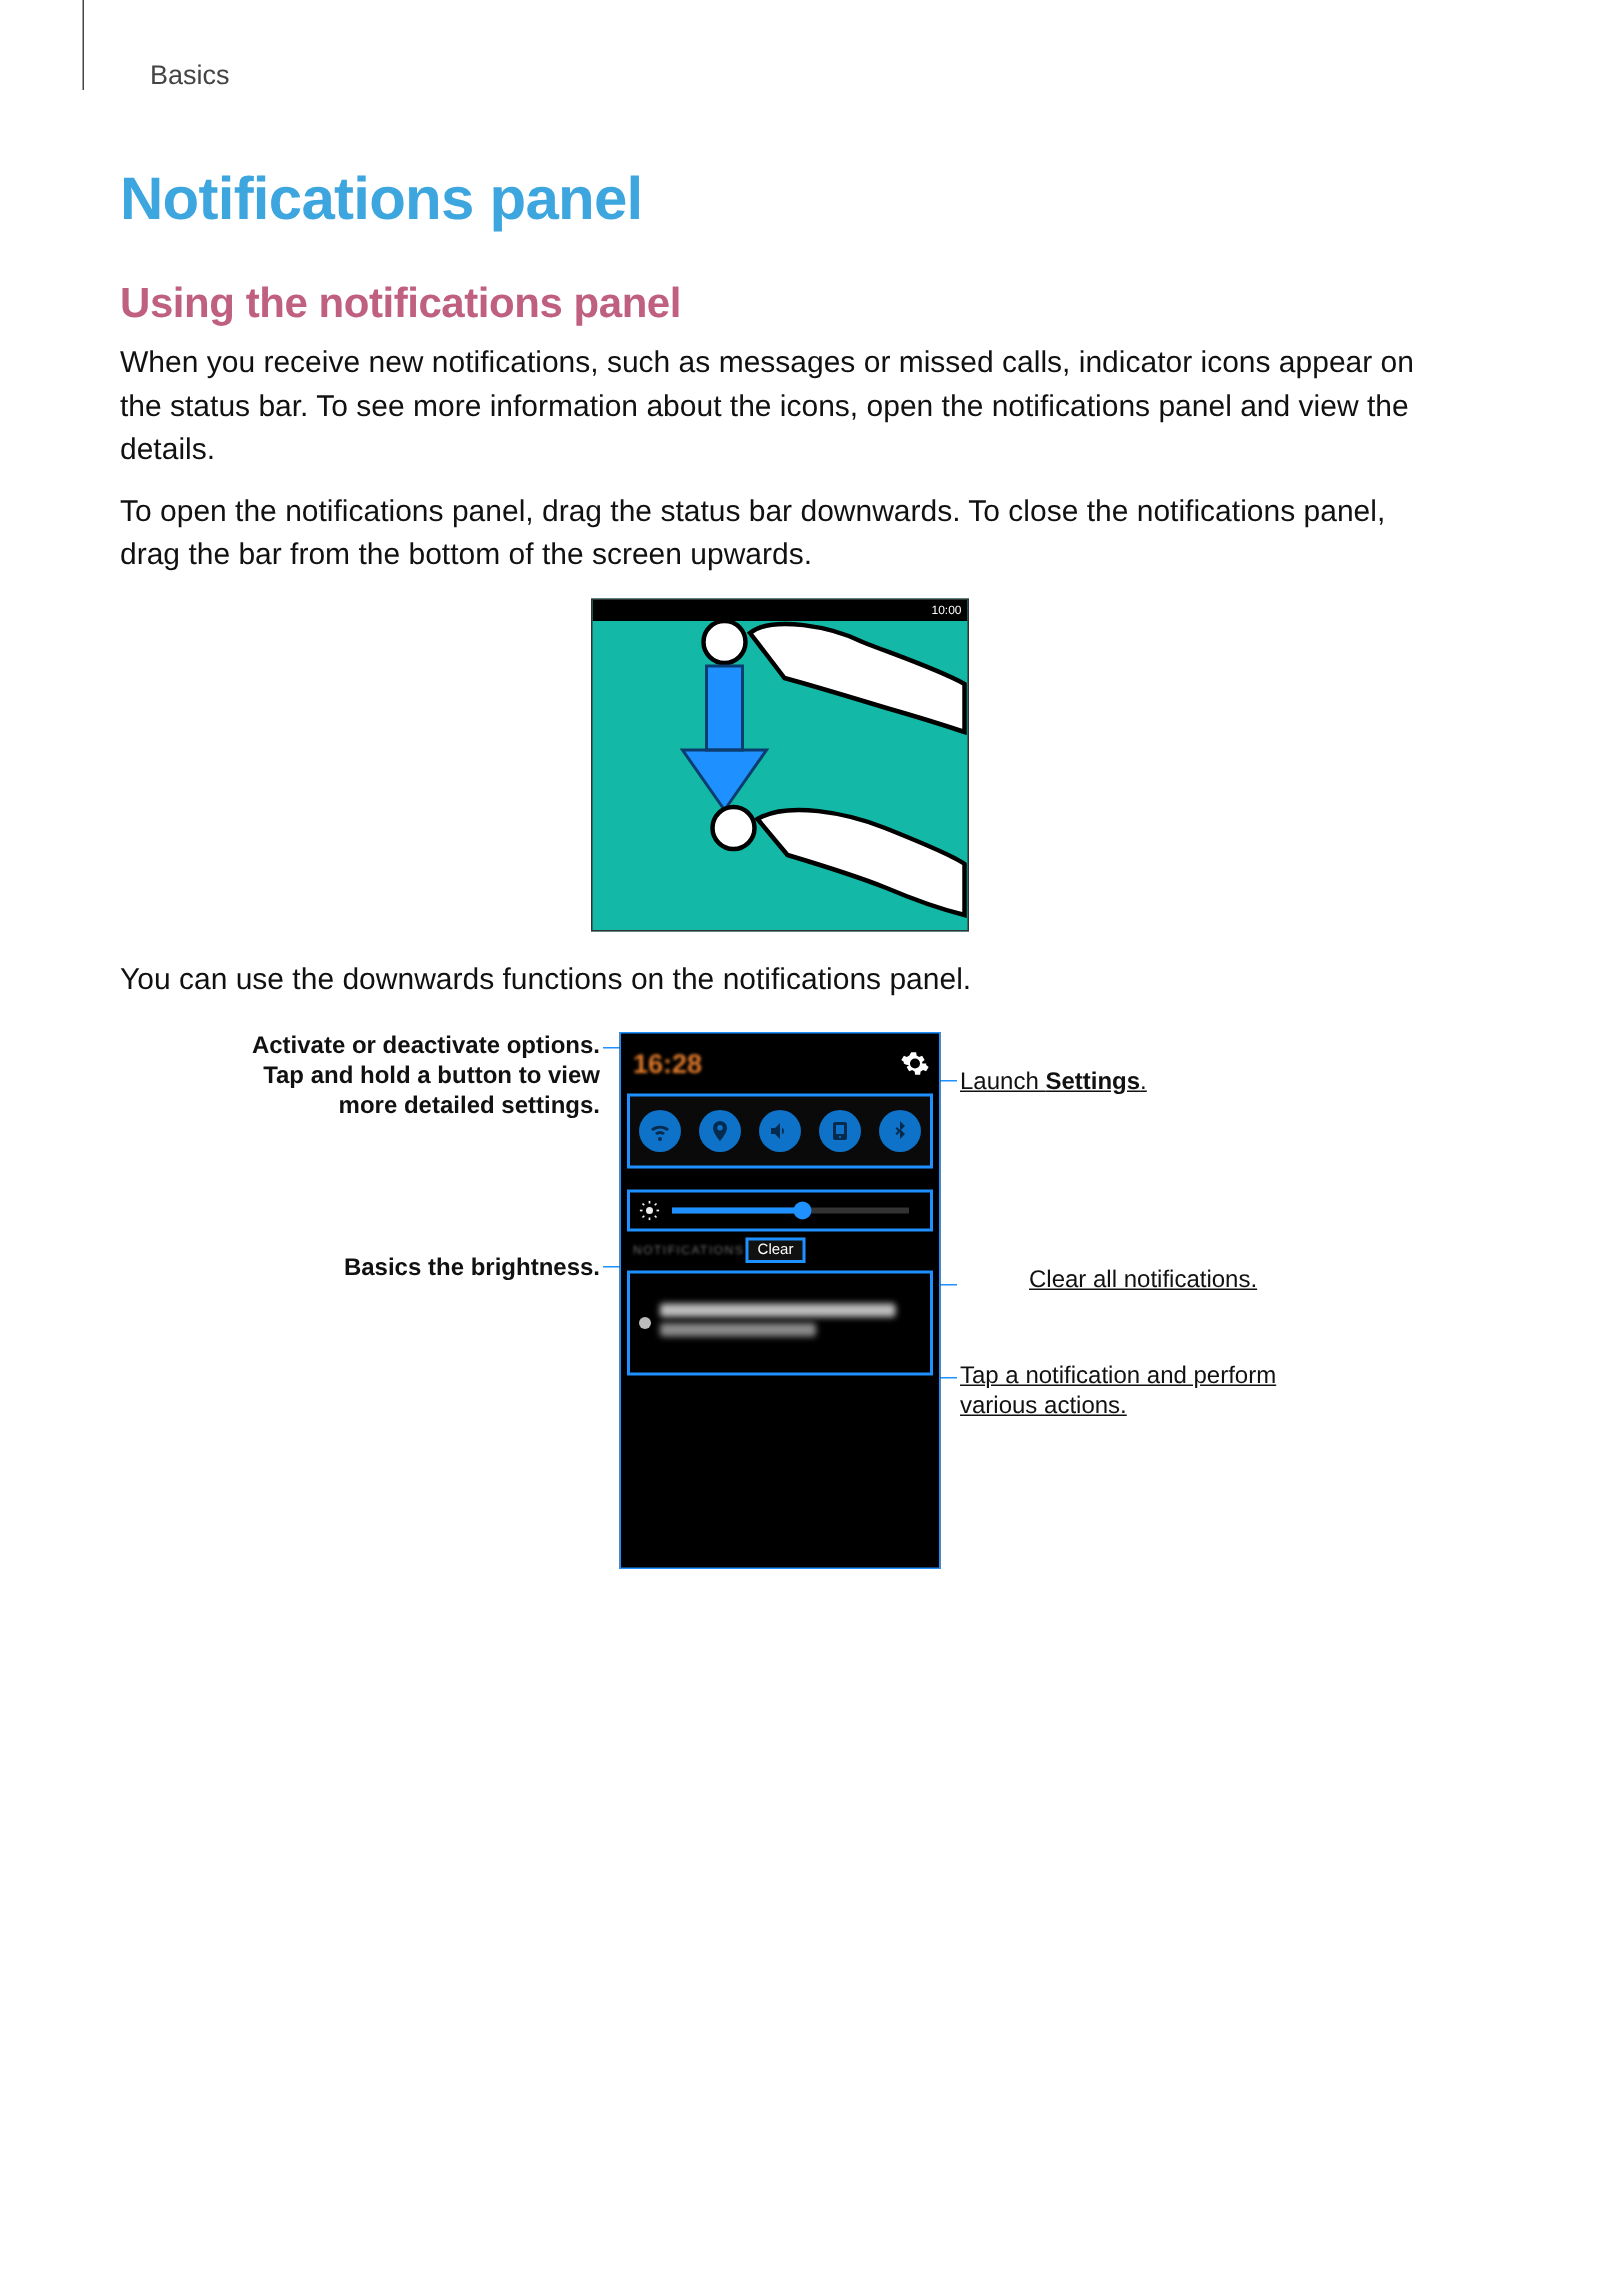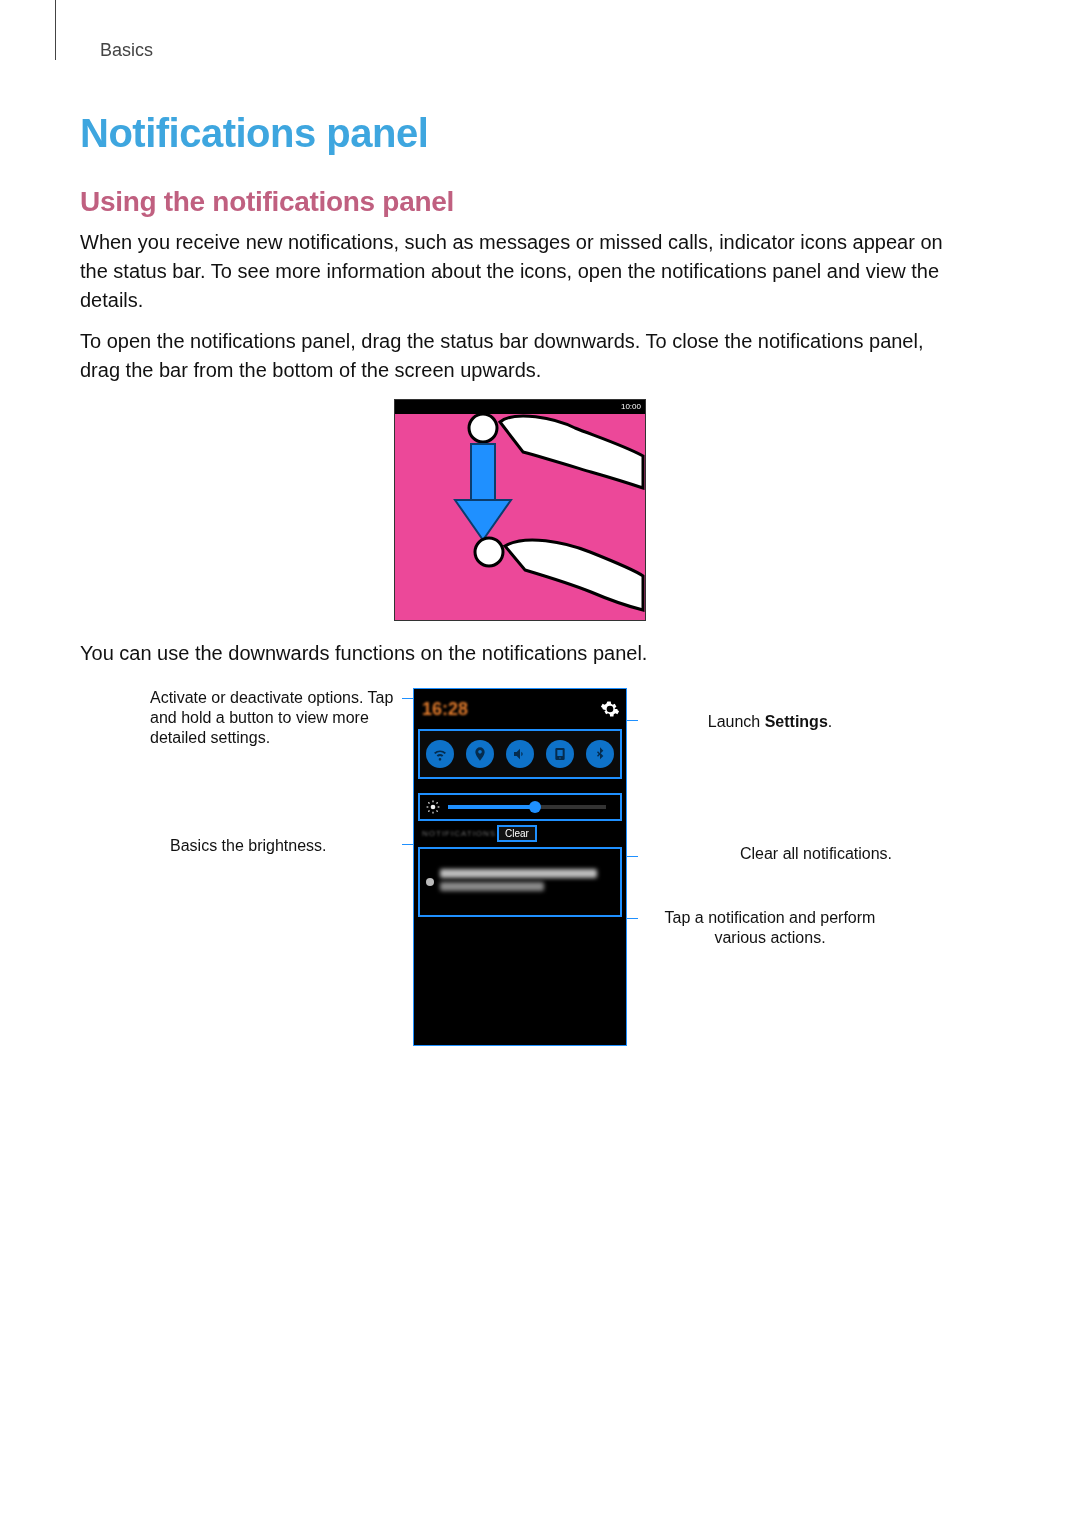--- a/index.html
+++ b/index.html
@@ -54,7 +54,7 @@
     width: 250px;
     height: 220px;
     border: 1px solid #333;
-    background: #ec4899;
+    background: #14b8a6;
     position: relative;
     overflow: hidden;
   }

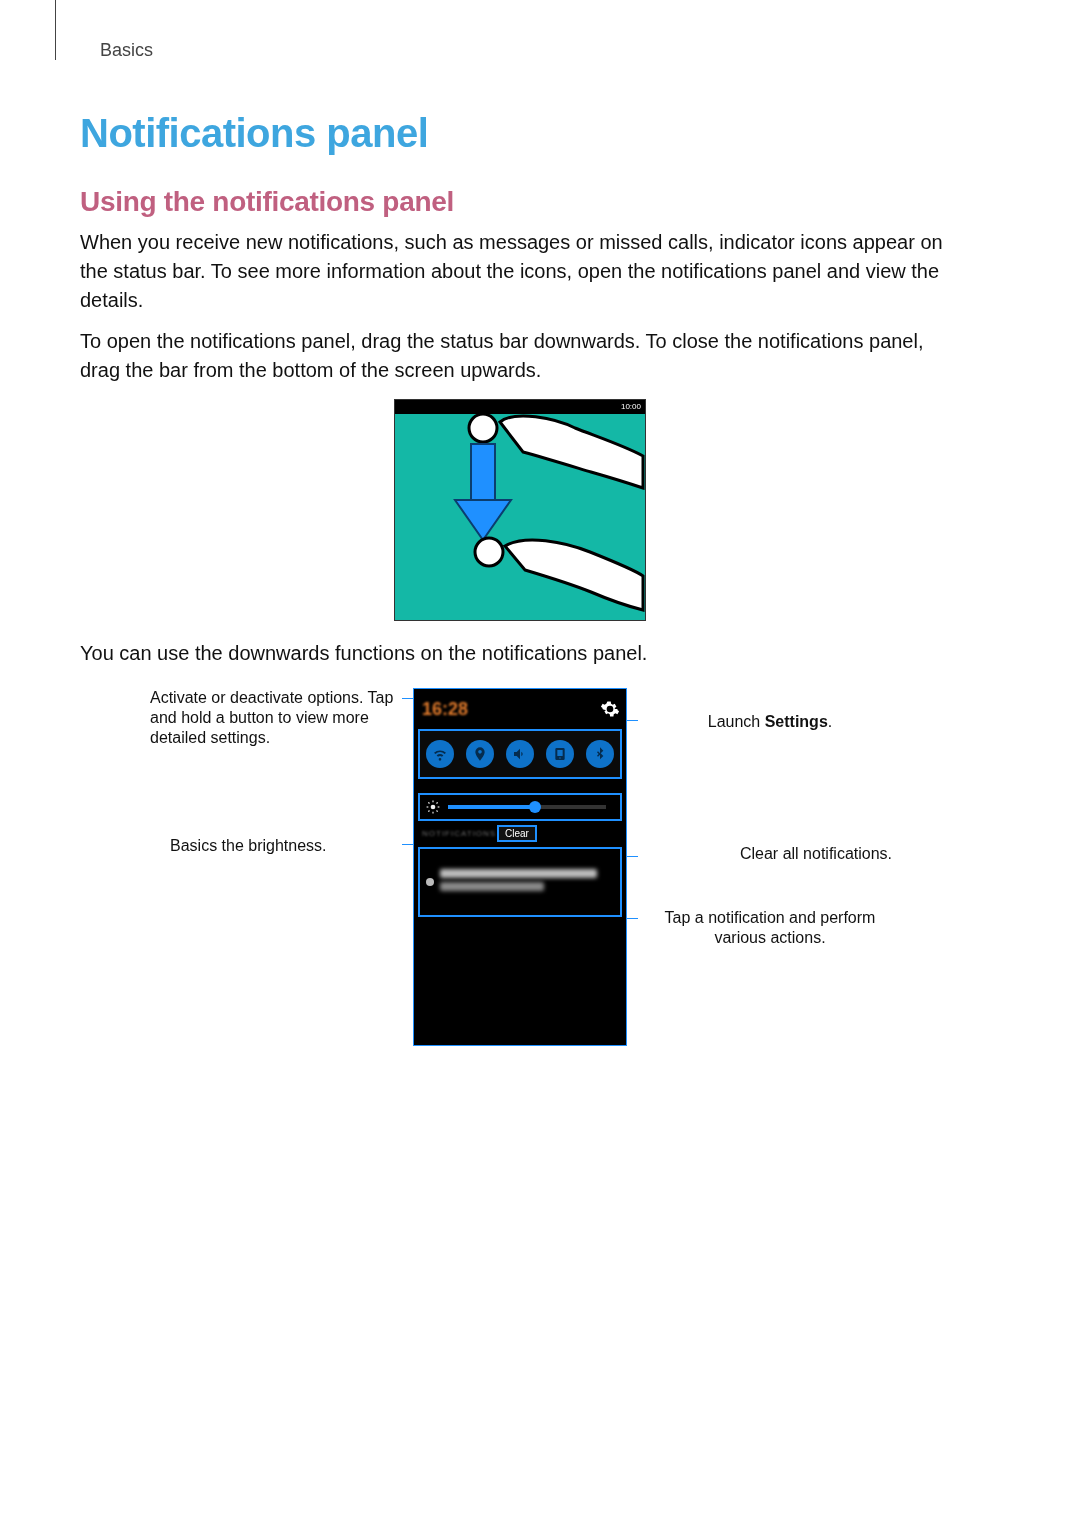--- a/index.html
+++ b/index.html
@@ -221,7 +221,7 @@
     color: #111;
     line-height: 1.25;
   }
-  .callout.left { text-align: left; }
+  .callout.left { text-align: right; font-weight: bold; }
   .callout.right { text-align: center; }
   .conn {
     position: absolute;

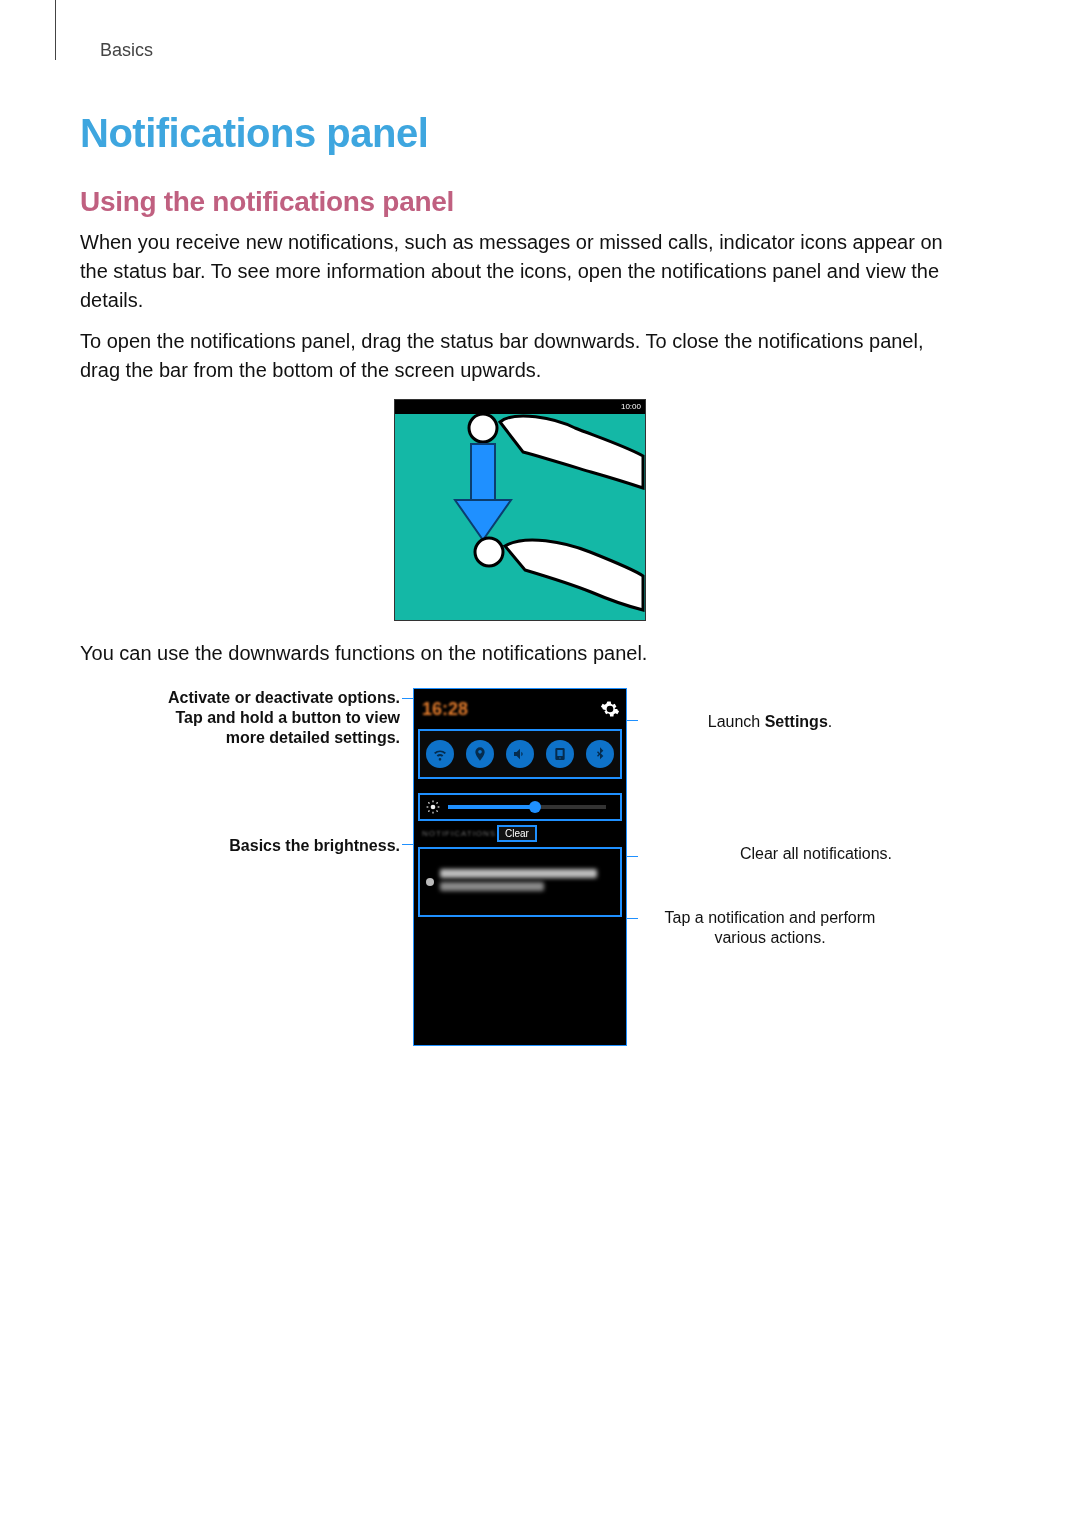--- a/index.html
+++ b/index.html
@@ -222,7 +222,7 @@
     line-height: 1.25;
   }
   .callout.left { text-align: right; font-weight: bold; }
-  .callout.right { text-align: center; }
+  .callout.right { text-align: left; text-decoration: underline; }
   .conn {
     position: absolute;
     background: #1f90ff;

